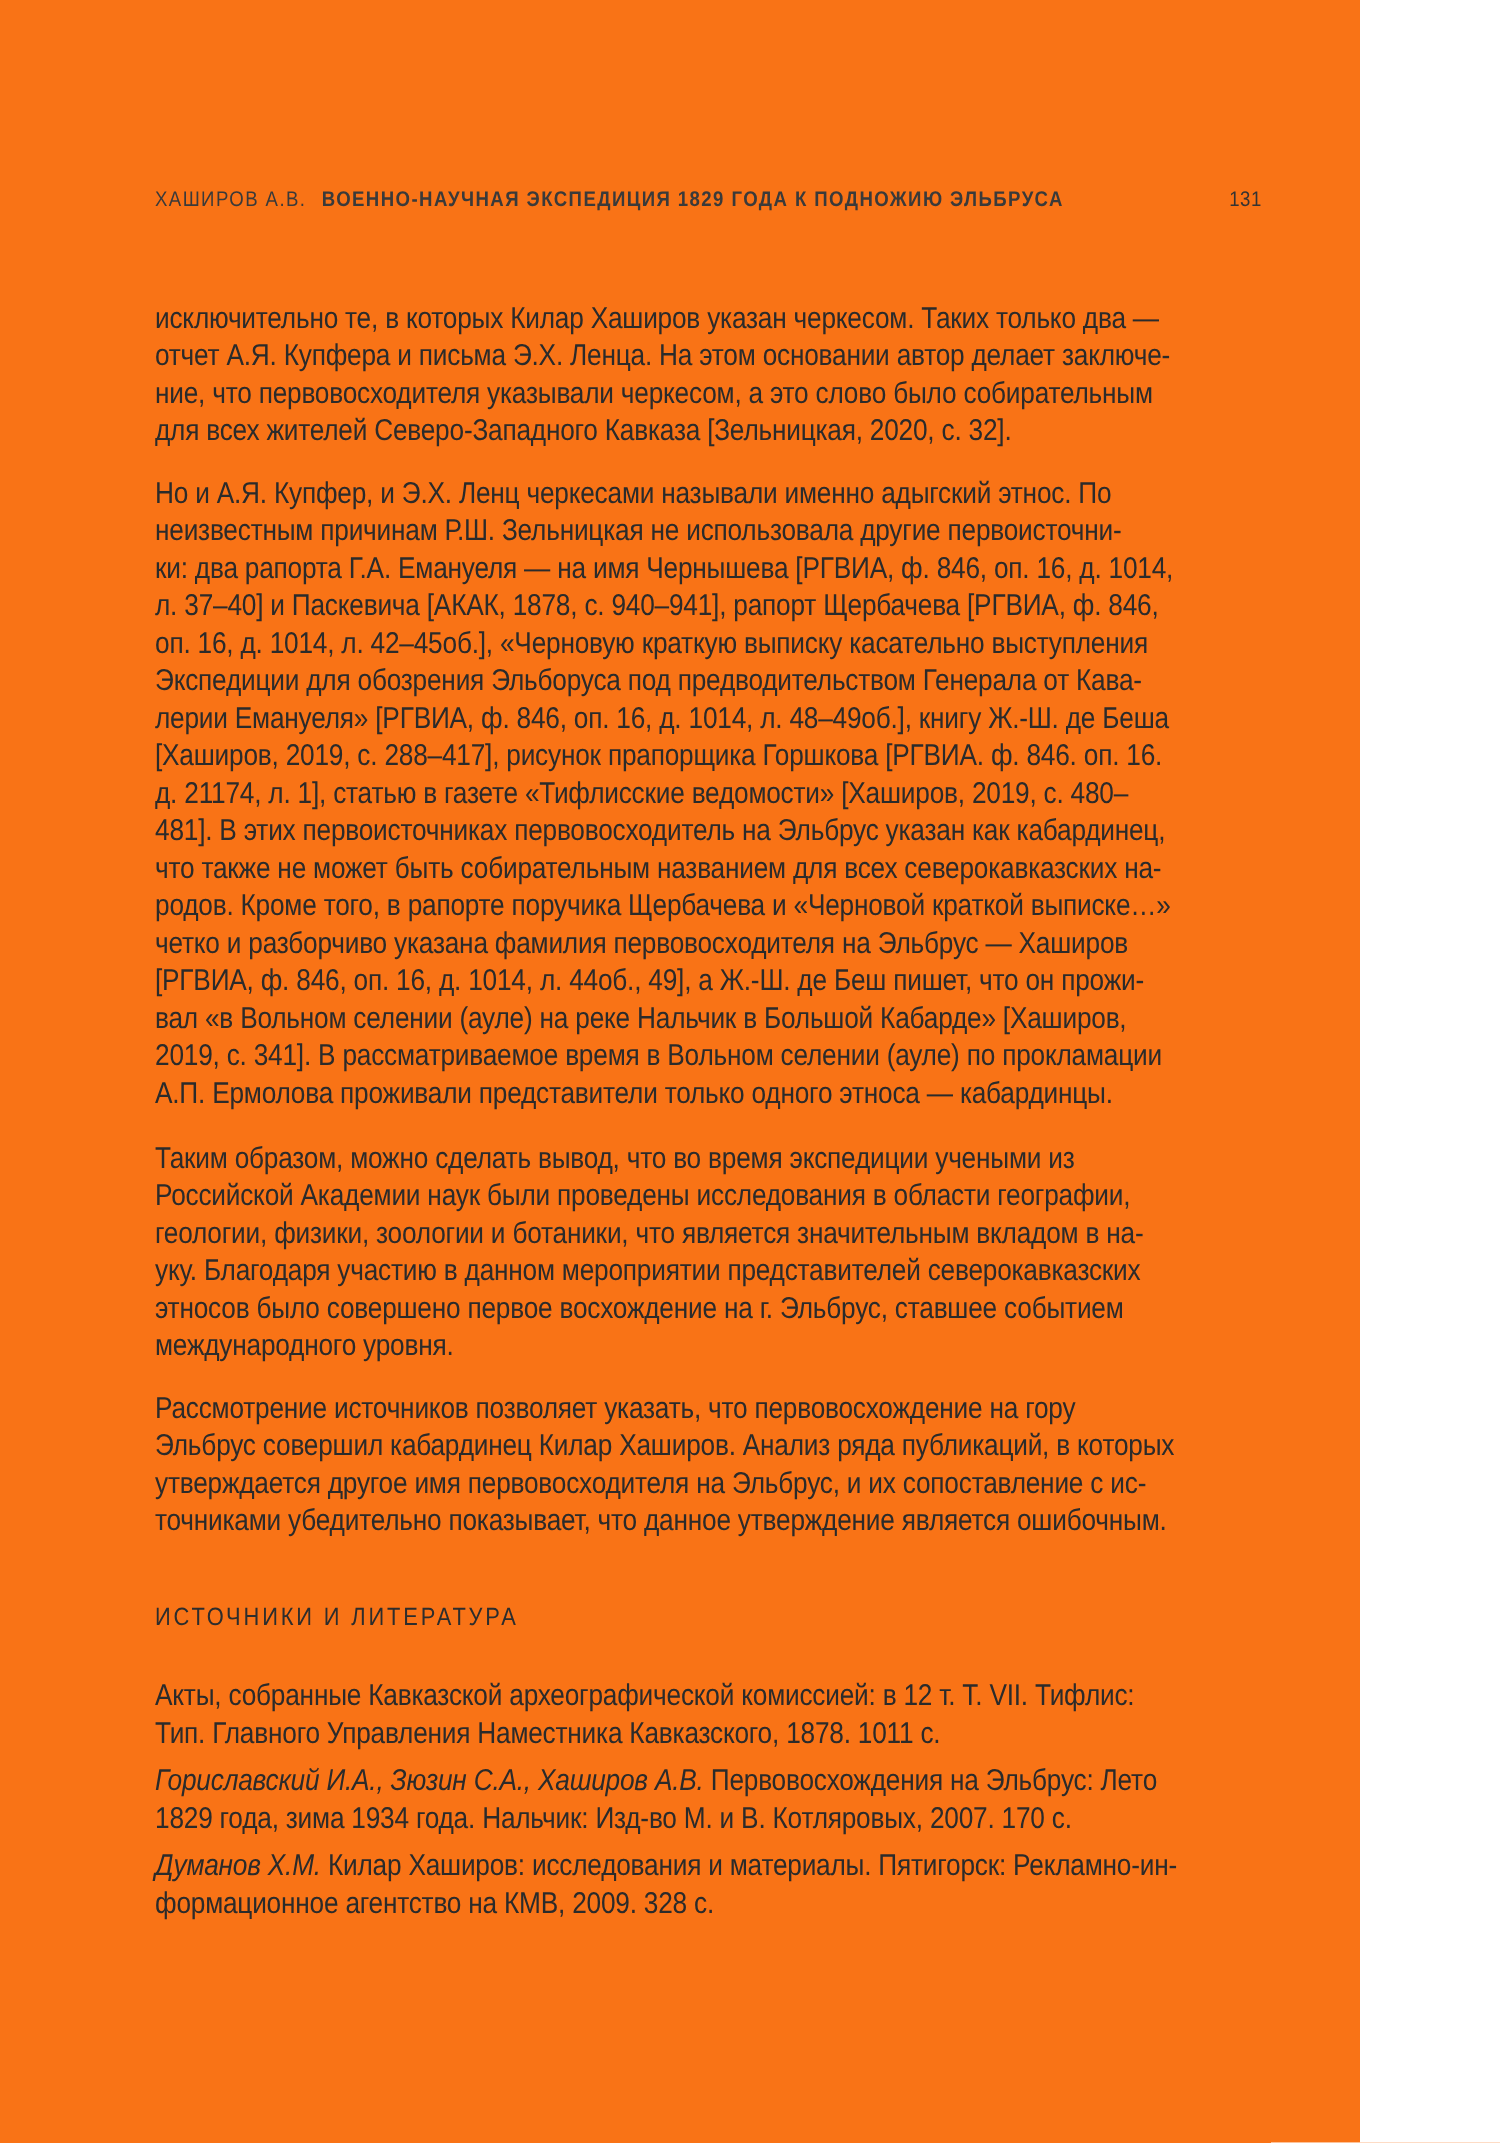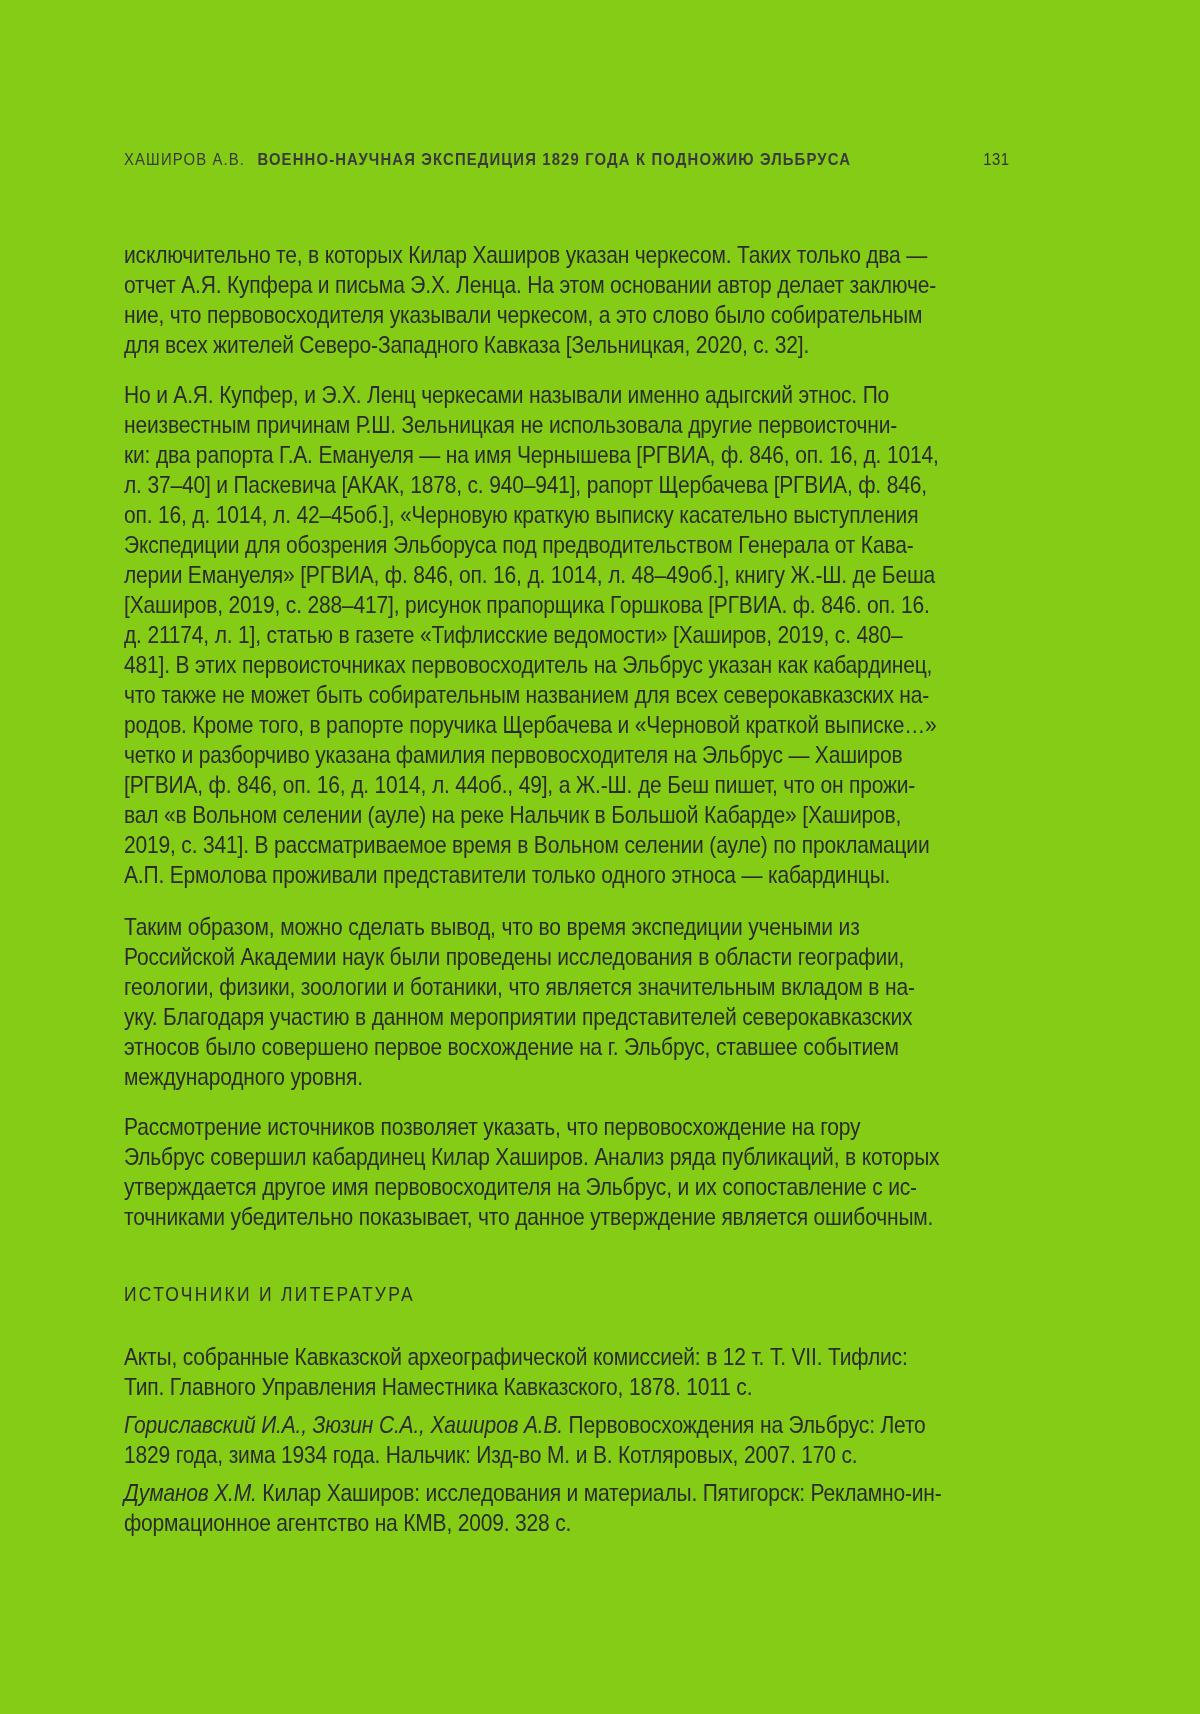--- a/index.html
+++ b/index.html
@@ -9,12 +9,11 @@
   }
   .page {
     position: relative;
-    width: 1188px;
+    width: 1088px;
     height: 1714px;
-    background: #84cc16;
+    background: #f97316;
     overflow: hidden;
     font-family: "Liberation Sans", sans-serif;
-    padding-left: 12px;
   }
   .column {
     position: absolute;

